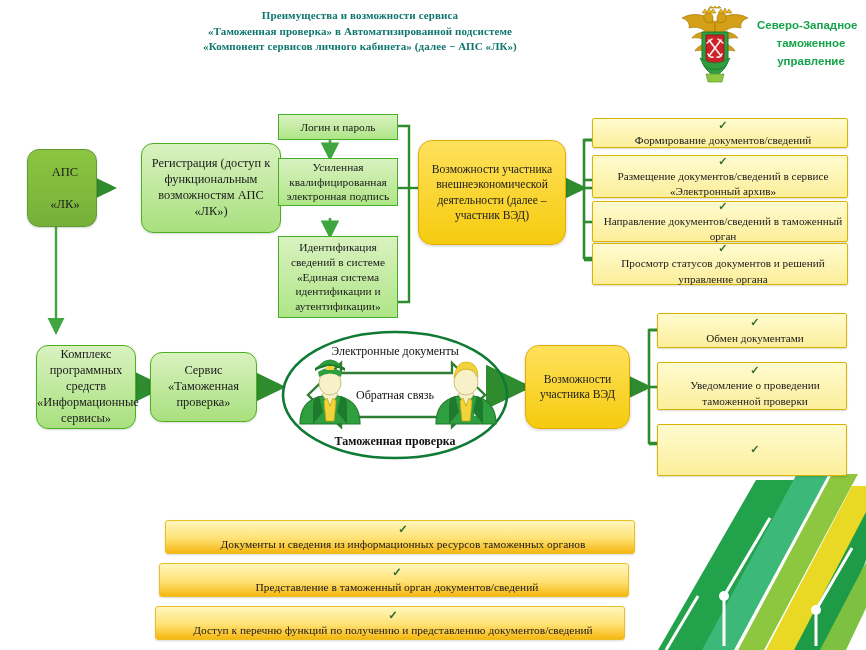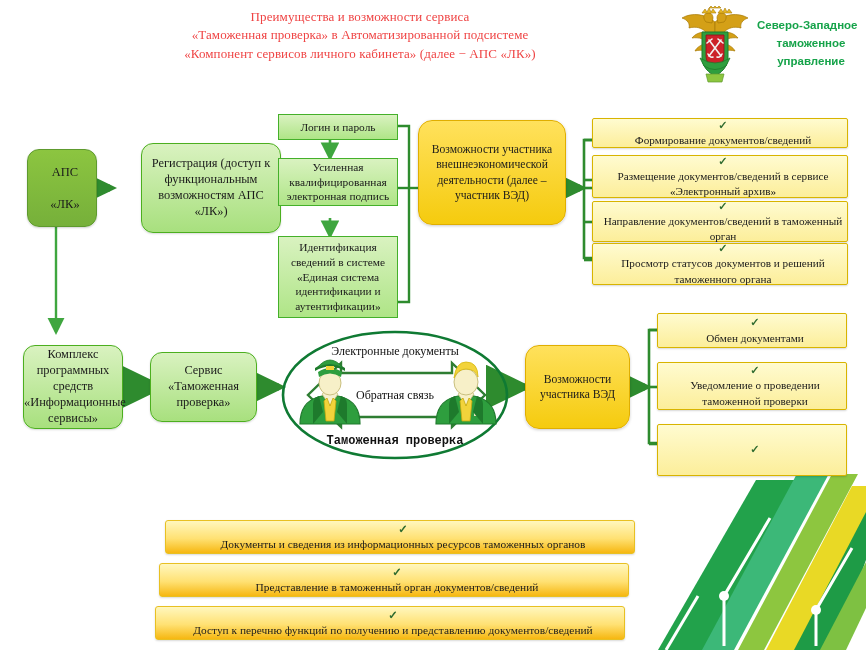--- a/index.html
+++ b/index.html
@@ -18,8 +18,8 @@
   
   .title{
     position:absolute;left:40px;top:8px;width:640px;
-    text-align:center;font-weight:normal;font-size:13px;line-height:1.42;
-    color:#ef4444;letter-spacing:0.1px;
+    text-align:center;font-weight:bold;font-size:11px;line-height:1.42;
+    color:#0f766e;letter-spacing:0.1px;
   }
   .emblem{position:absolute;left:676px;top:6px;width:78px;height:84px;}
   .org{

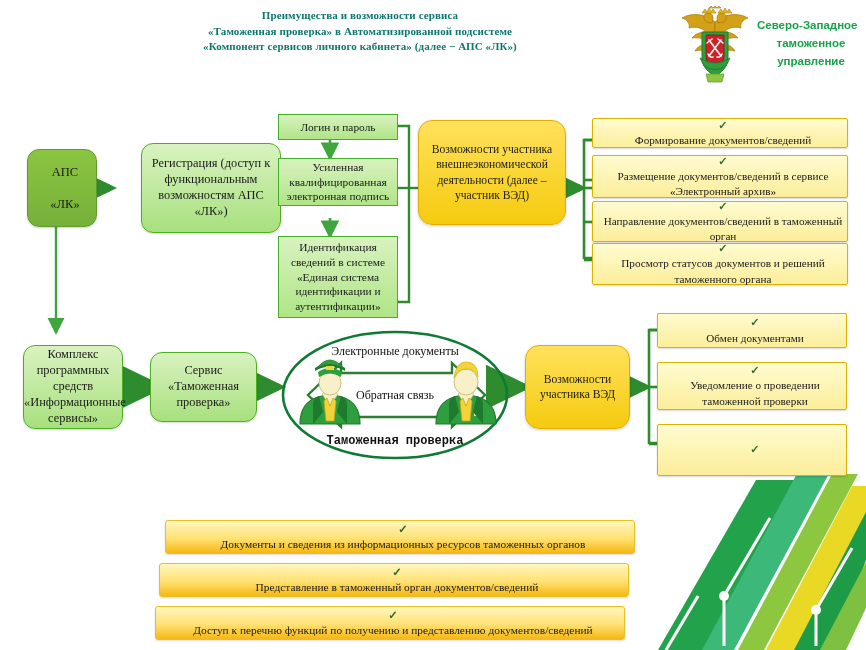--- a/index.html
+++ b/index.html
@@ -252,7 +252,7 @@
     <span>Идентификация сведений в системе «Единая система идентификации и аутентификации»</span>
   </div>
 
-  <div class="node y-big" style="left:418px;top:120px;width:148px;height:105px;">
+  <div class="node y-big" style="left:418px;top:140px;width:148px;height:105px;">
     <span>Возможности участника внешнеэкономической деятельности (далее – участник ВЭД)</span>
   </div>
 

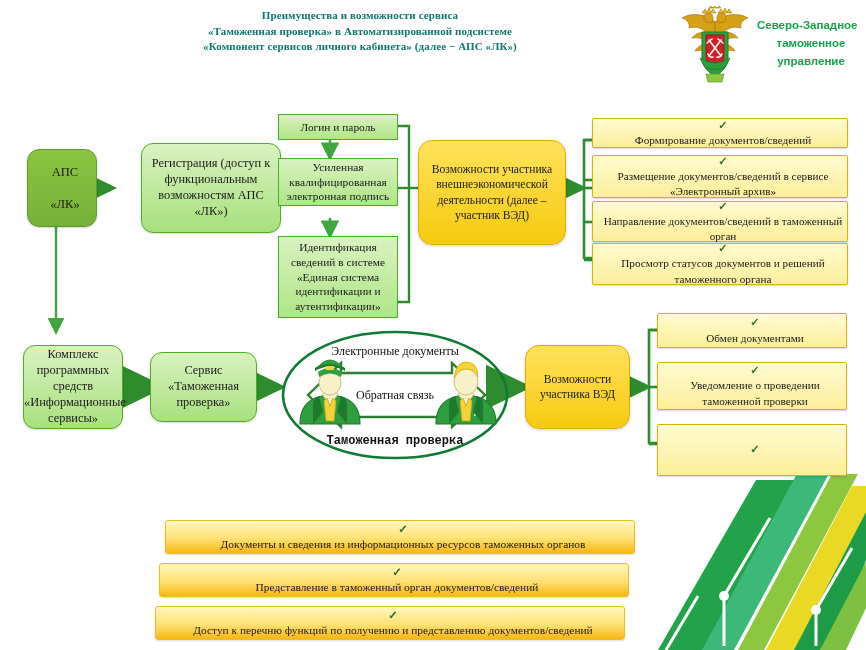--- a/index.html
+++ b/index.html
@@ -293,7 +293,7 @@
   <div class="node y-item" style="left:592px;top:243px;width:256px;height:42px;">
     <span>
       <span class="chk">✓</span>
-        <span>Просмотр статусов документов и решений таможенного органа</span>
+        <span>Просмотр статусов документов и решений управление органа</span>
     </span>
   </div>
 

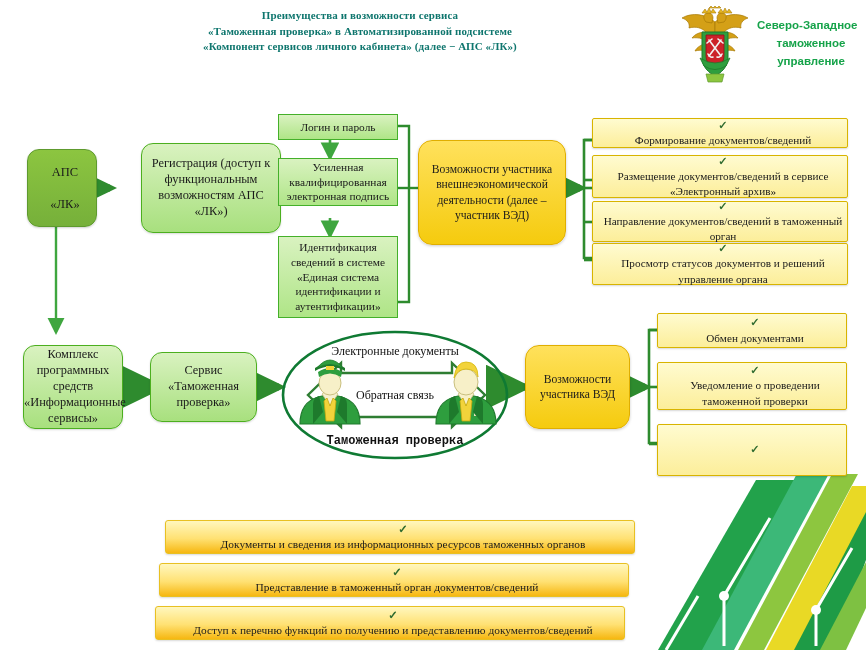--- a/index.html
+++ b/index.html
@@ -256,7 +256,7 @@
     <span>Возможности участника внешнеэкономической деятельности (далее – участник ВЭД)</span>
   </div>
 
-  <div class="node g-light" style="left:23px;top:345px;width:100px;height:84px;">
+  <div class="node g-light" style="left:36px;top:345px;width:100px;height:84px;">
     <span>Комплекс программных средств «Информационные сервисы»</span>
   </div>
 

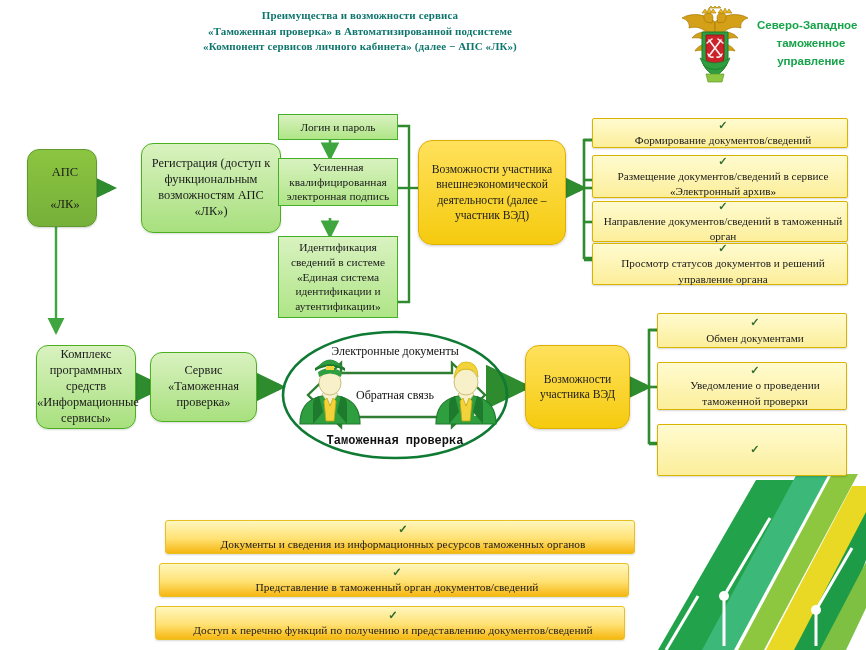--- a/index.html
+++ b/index.html
@@ -270,7 +270,7 @@
 
   <div class="ellipse-label el-top" style="left:300px;top:344px;width:190px;">Электронные документы</div>
   <div class="ellipse-label el-mid" style="left:345px;top:388px;width:100px;">Обратная связь</div>
-  <div class="ellipse-label el-bottom" style="left:305px;top:434px;width:180px;font-family:Liberation Mono, monospace;">Таможенная  проверка</div>
+  <div class="ellipse-label el-bottom" style="left:305px;top:434px;width:180px;">Таможенная  проверка</div>
 
   <div class="node y-item" style="left:592px;top:118px;width:256px;height:30px;">
     <span>

